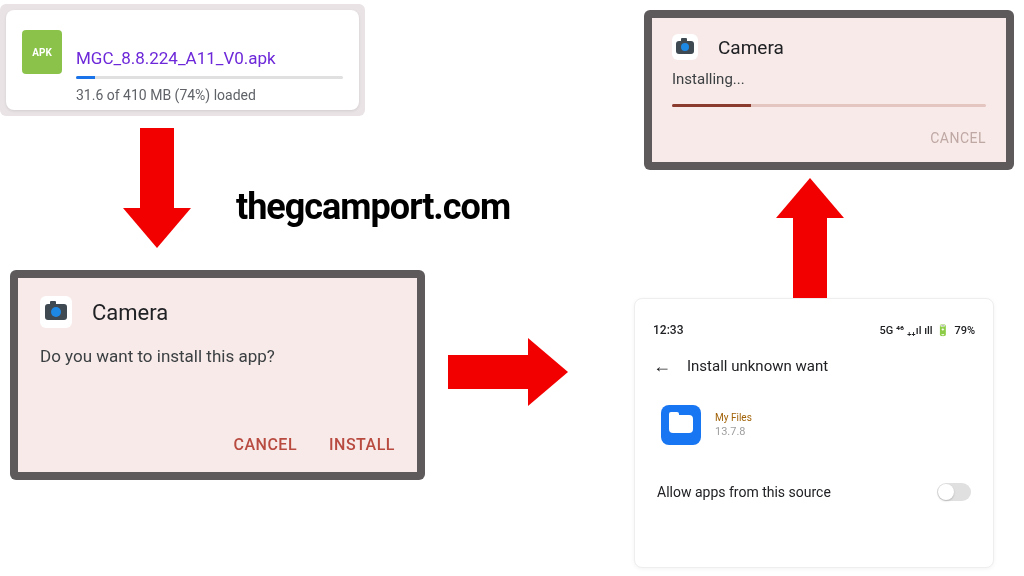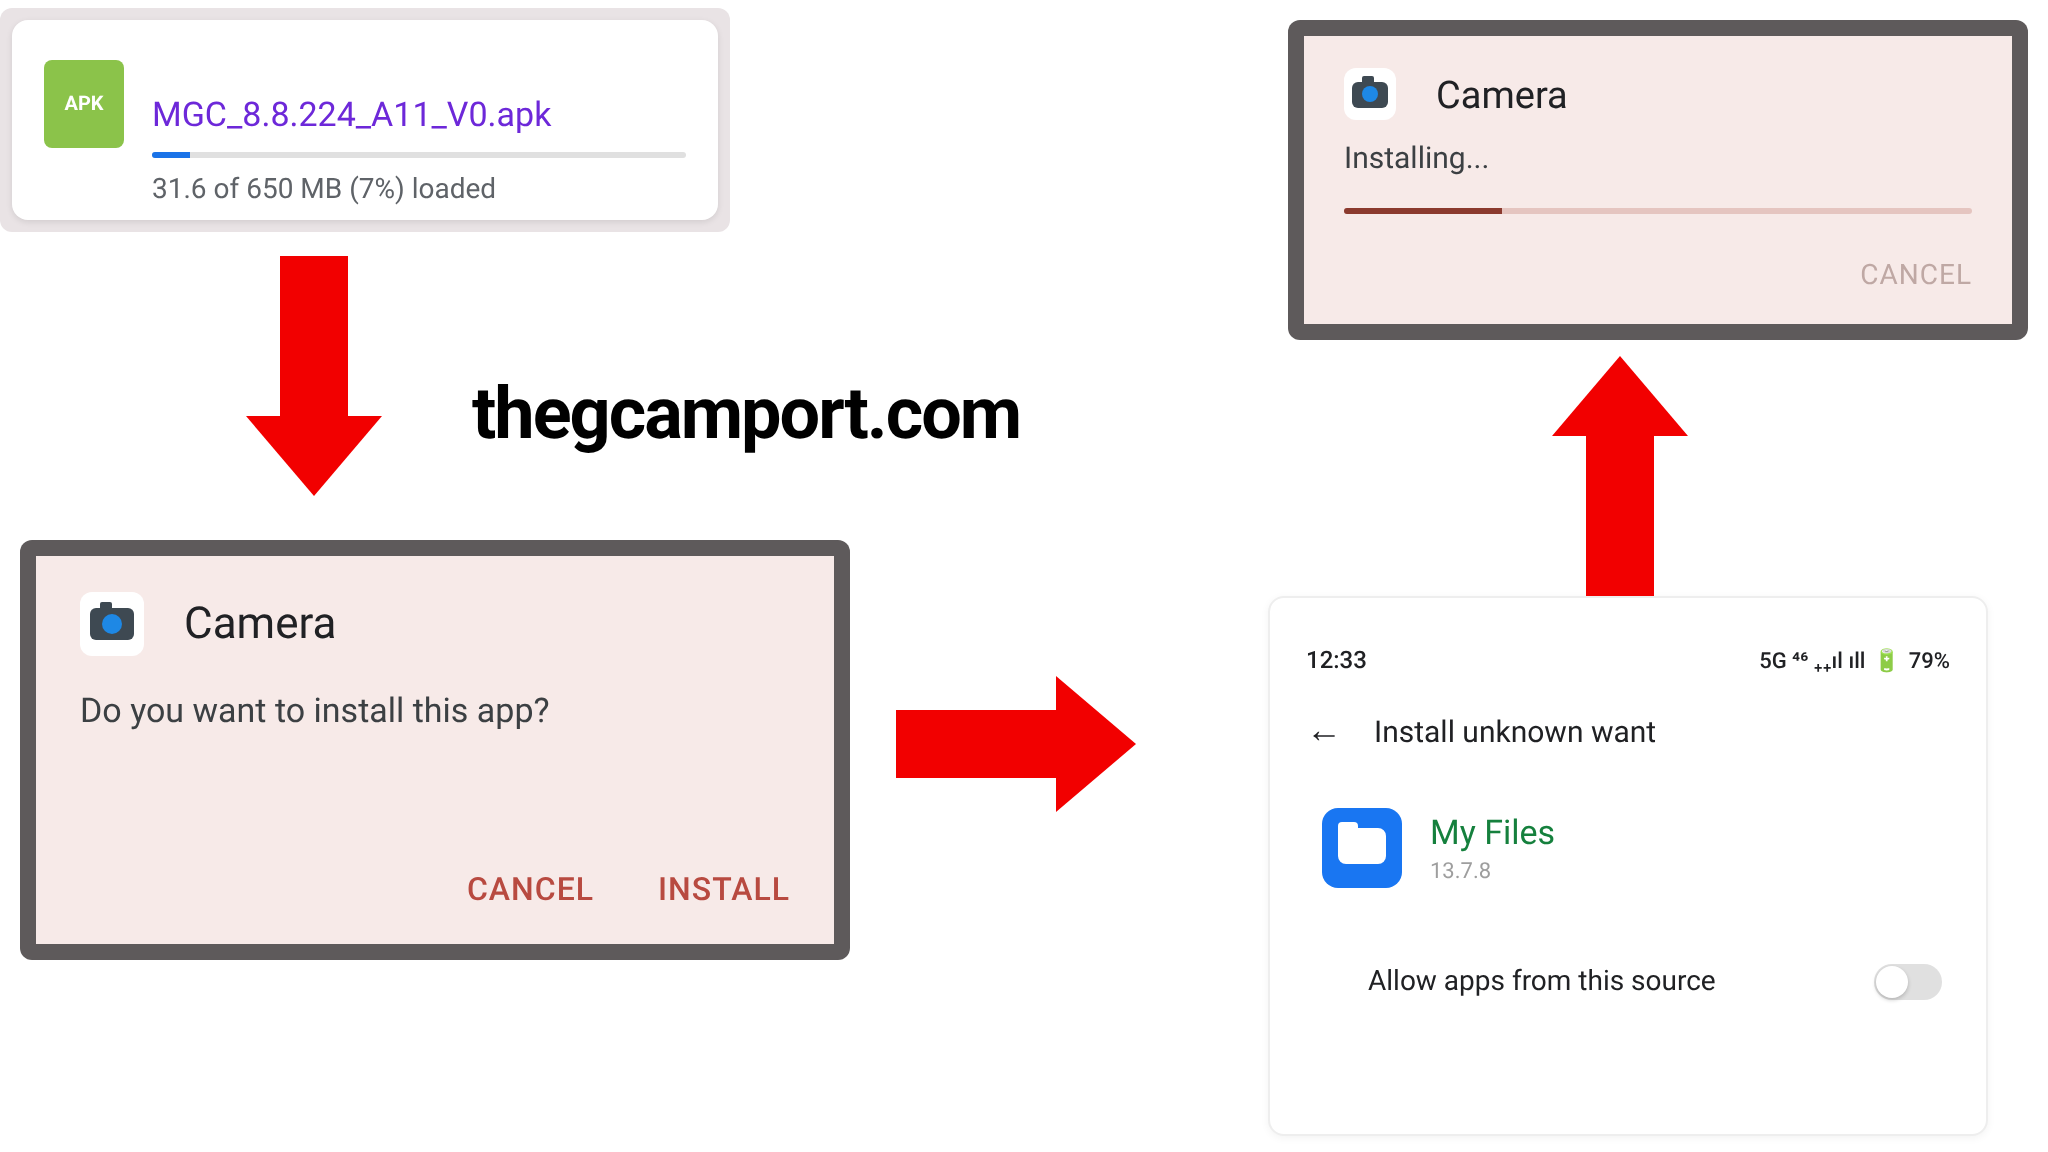--- a/index.html
+++ b/index.html
@@ -355,7 +355,7 @@
       <div class="progress-bar">
         <div class="progress-fill"></div>
       </div>
-      <div class="download-status">31.6 of 650 MB (7%) loaded</div>
+      <div class="download-status">31.6 of 410 MB (74%) loaded</div>
     </div>
   </div>
 </div>

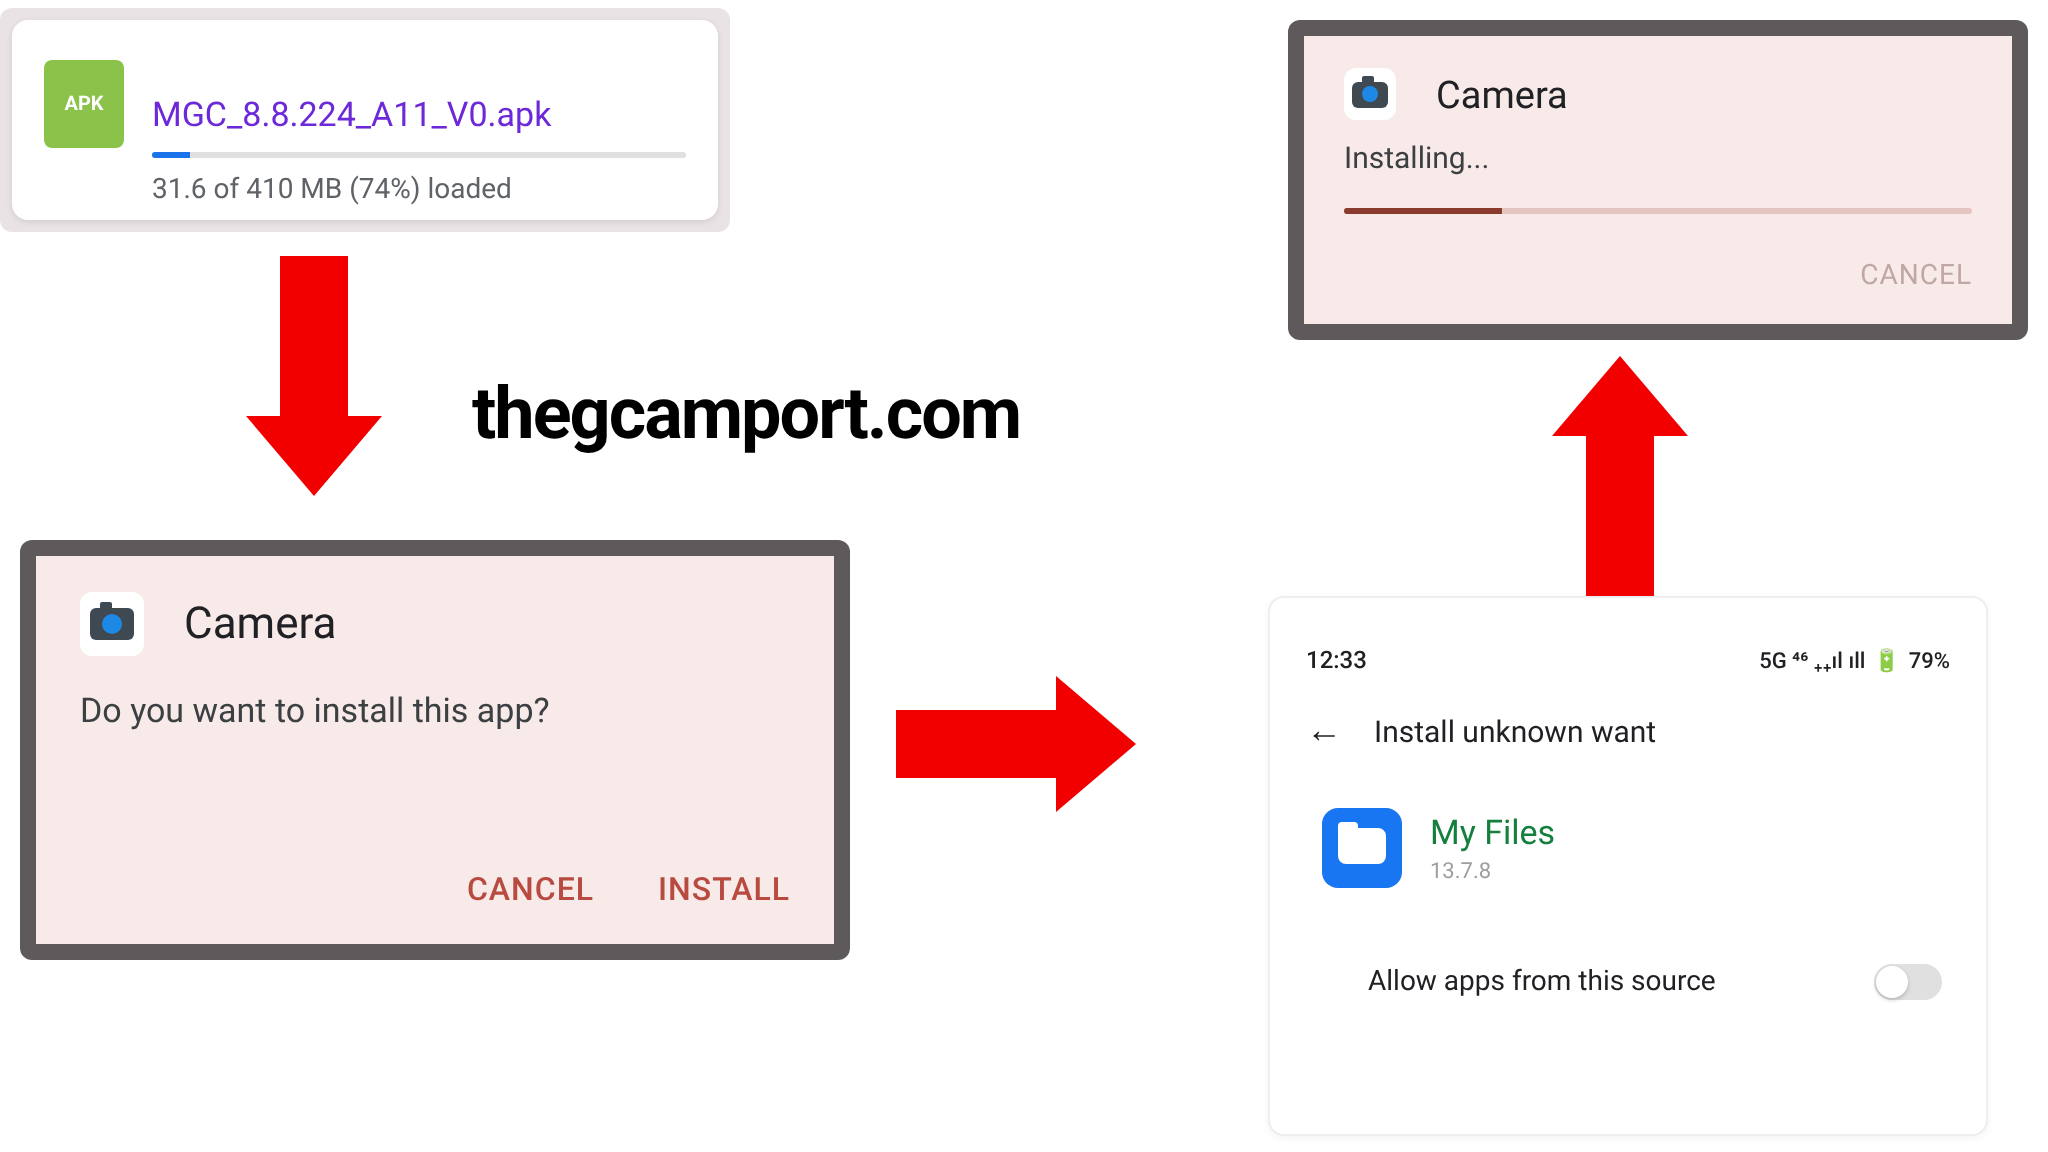--- a/index.html
+++ b/index.html
@@ -275,7 +275,7 @@
       background: #fff;
       border-radius: 2px 2px 0 0;
     }
-    .app-name { font-size: 17px; color: #15803d; }
+    .app-name { font-size: 10px; color: #a16207; }
     .app-version { font-size: 11px; color: #9e9e9e; margin-top: 2px; }
     .toggle-row {
       display: flex;

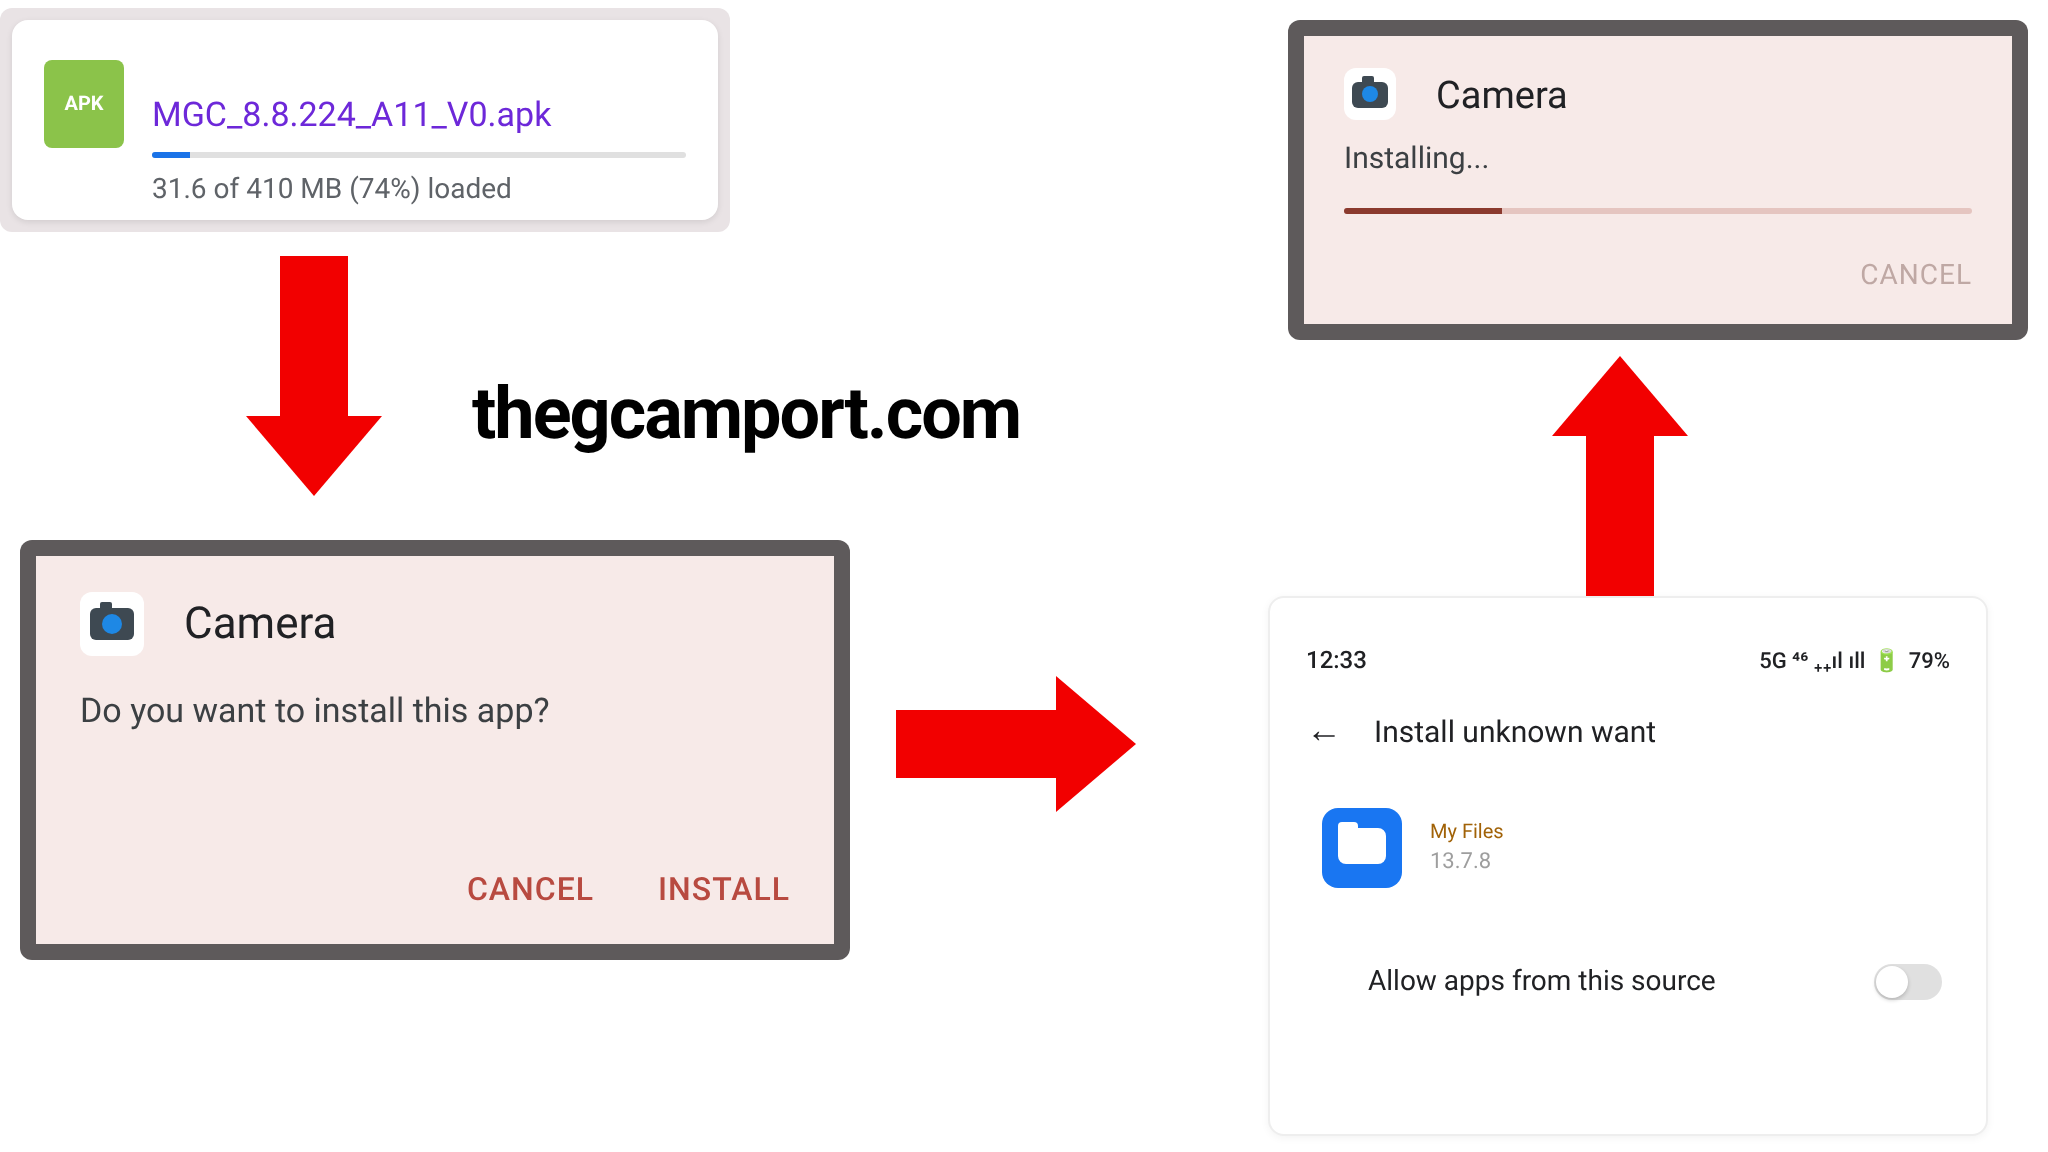--- a/index.html
+++ b/index.html
@@ -282,7 +282,6 @@
       justify-content: space-between;
       align-items: center;
       padding: 8px 4px;
-      margin-left: 27px;
     }
     .toggle-label { font-size: 14px; color: #202124; }
     .toggle {

